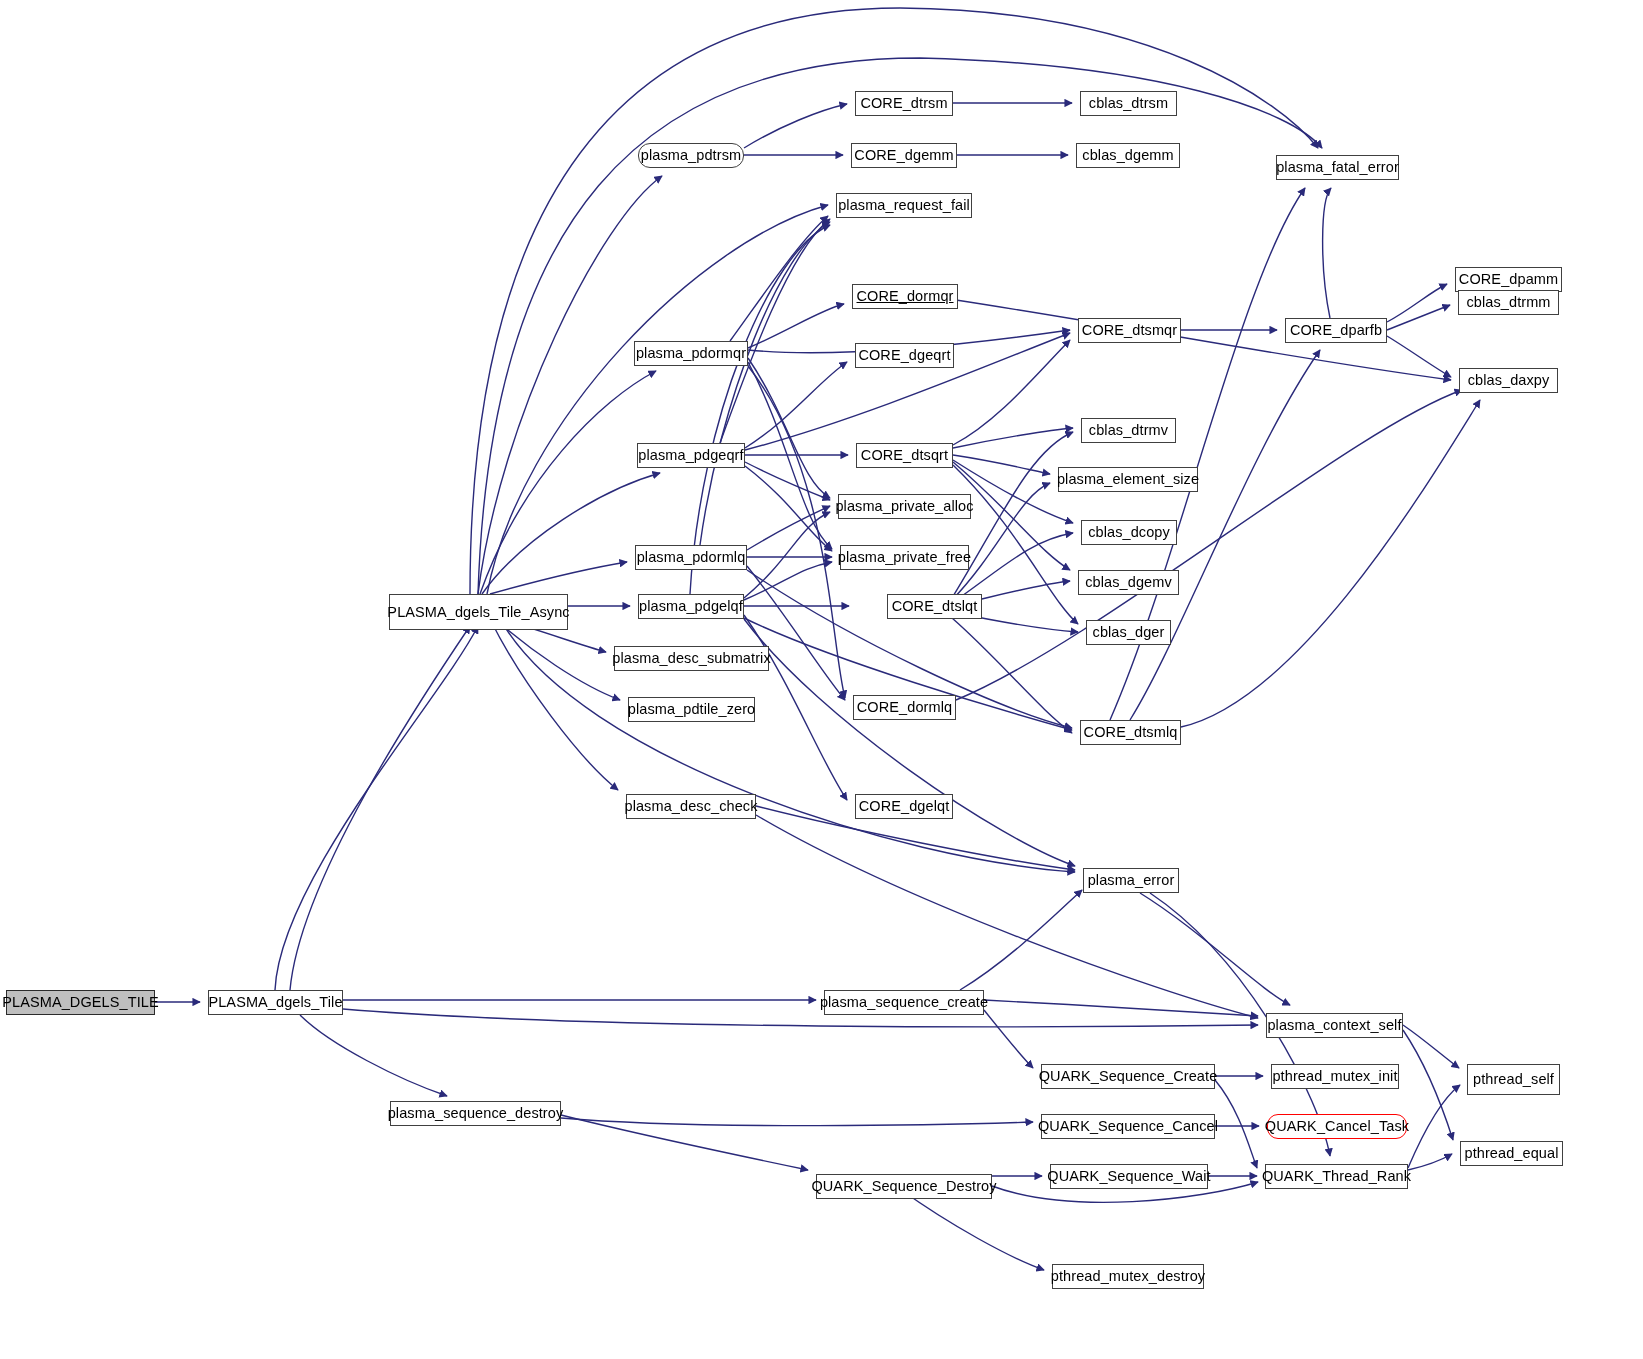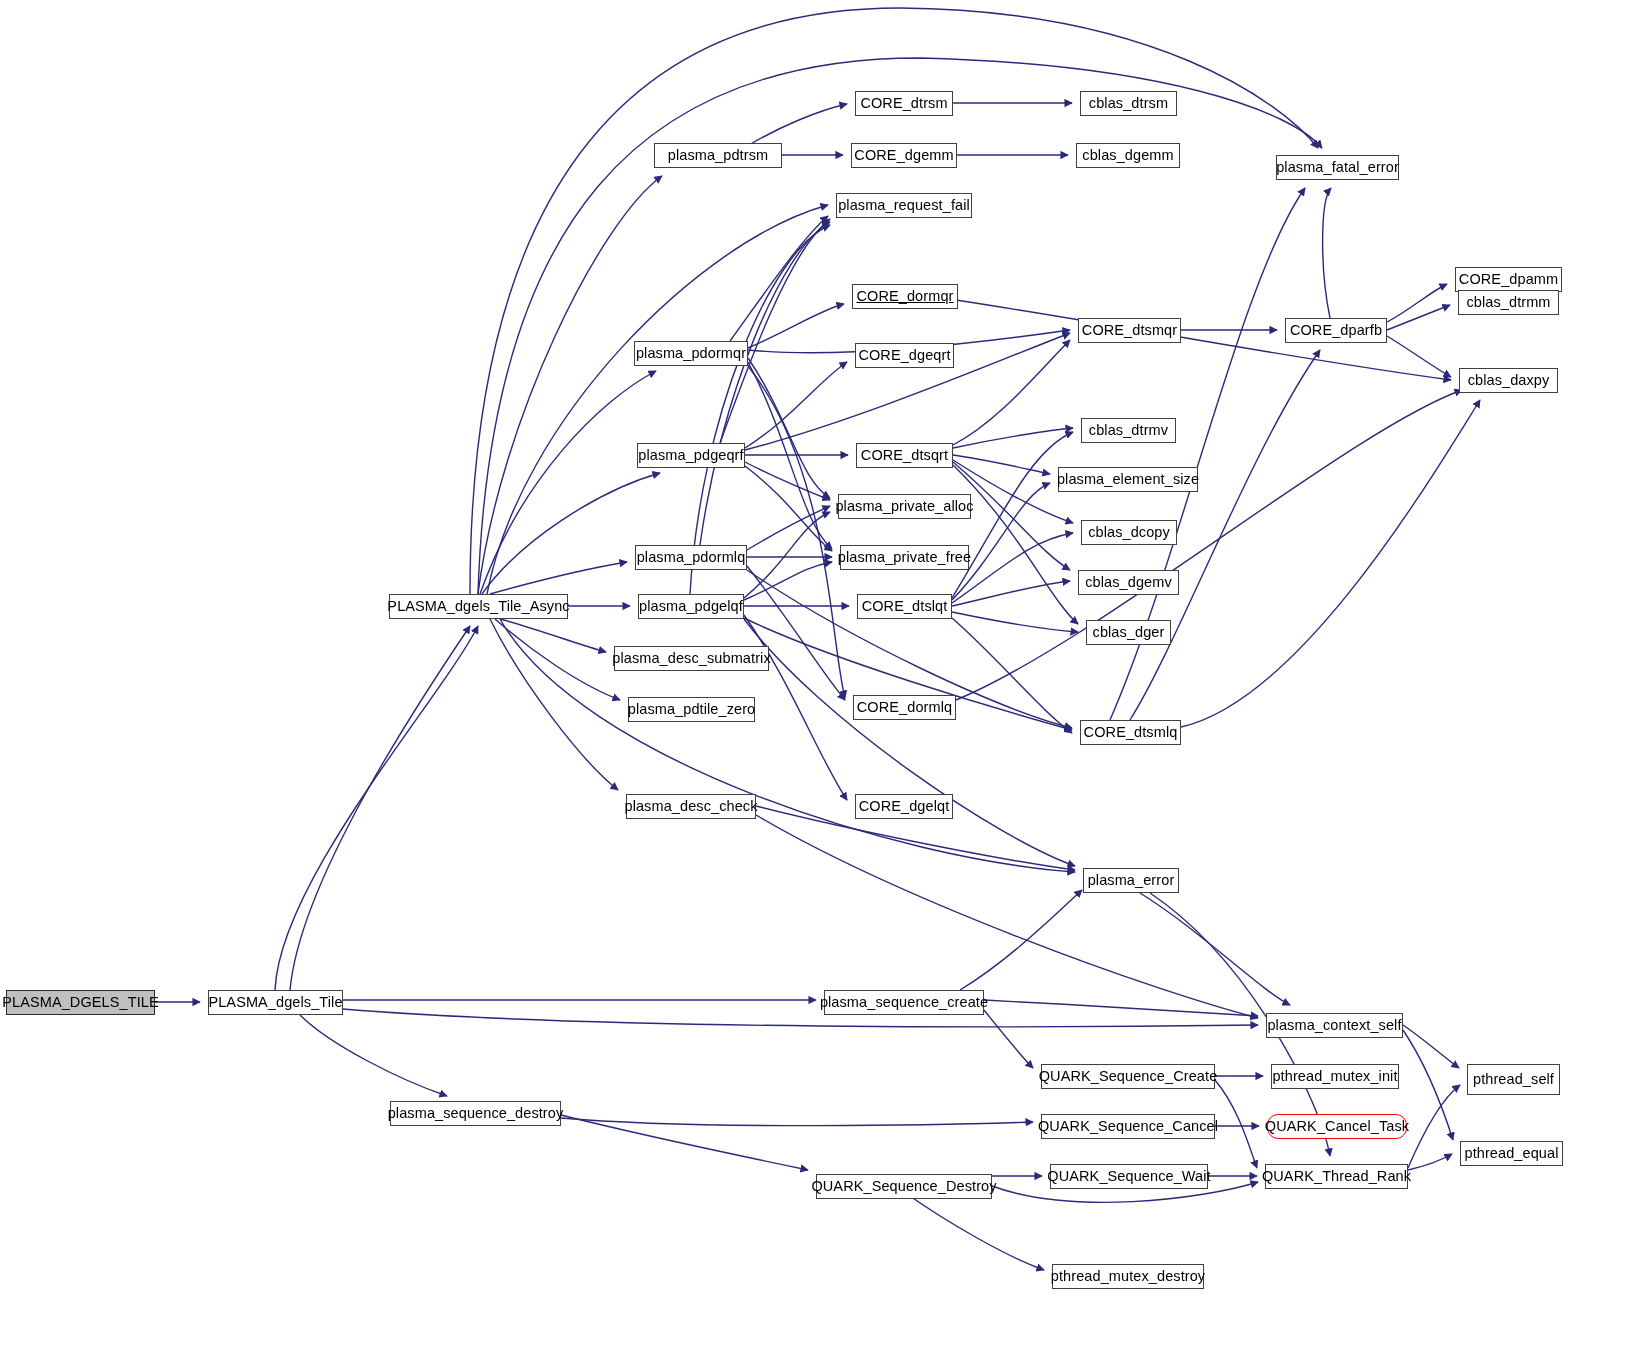--- a/index.html
+++ b/index.html
@@ -143,7 +143,7 @@
       <div class="node" style="left: 389px; top: 594px; width: 179px; height: 25px;">
         <span>PLASMA_dgels_Tile_Async</span>
       </div>
-      <div class="node" style="left: 654px; top: 143px; width: 128px; height: 25px;">
+      <div class="node" style="left: 638px; top: 143px; width: 106px; height: 25px; border-radius: 12px;">
         <span>plasma_pdtrsm</span>
       </div>
       <div class="node" style="left: 634px; top: 341px; width: 114px; height: 25px;">

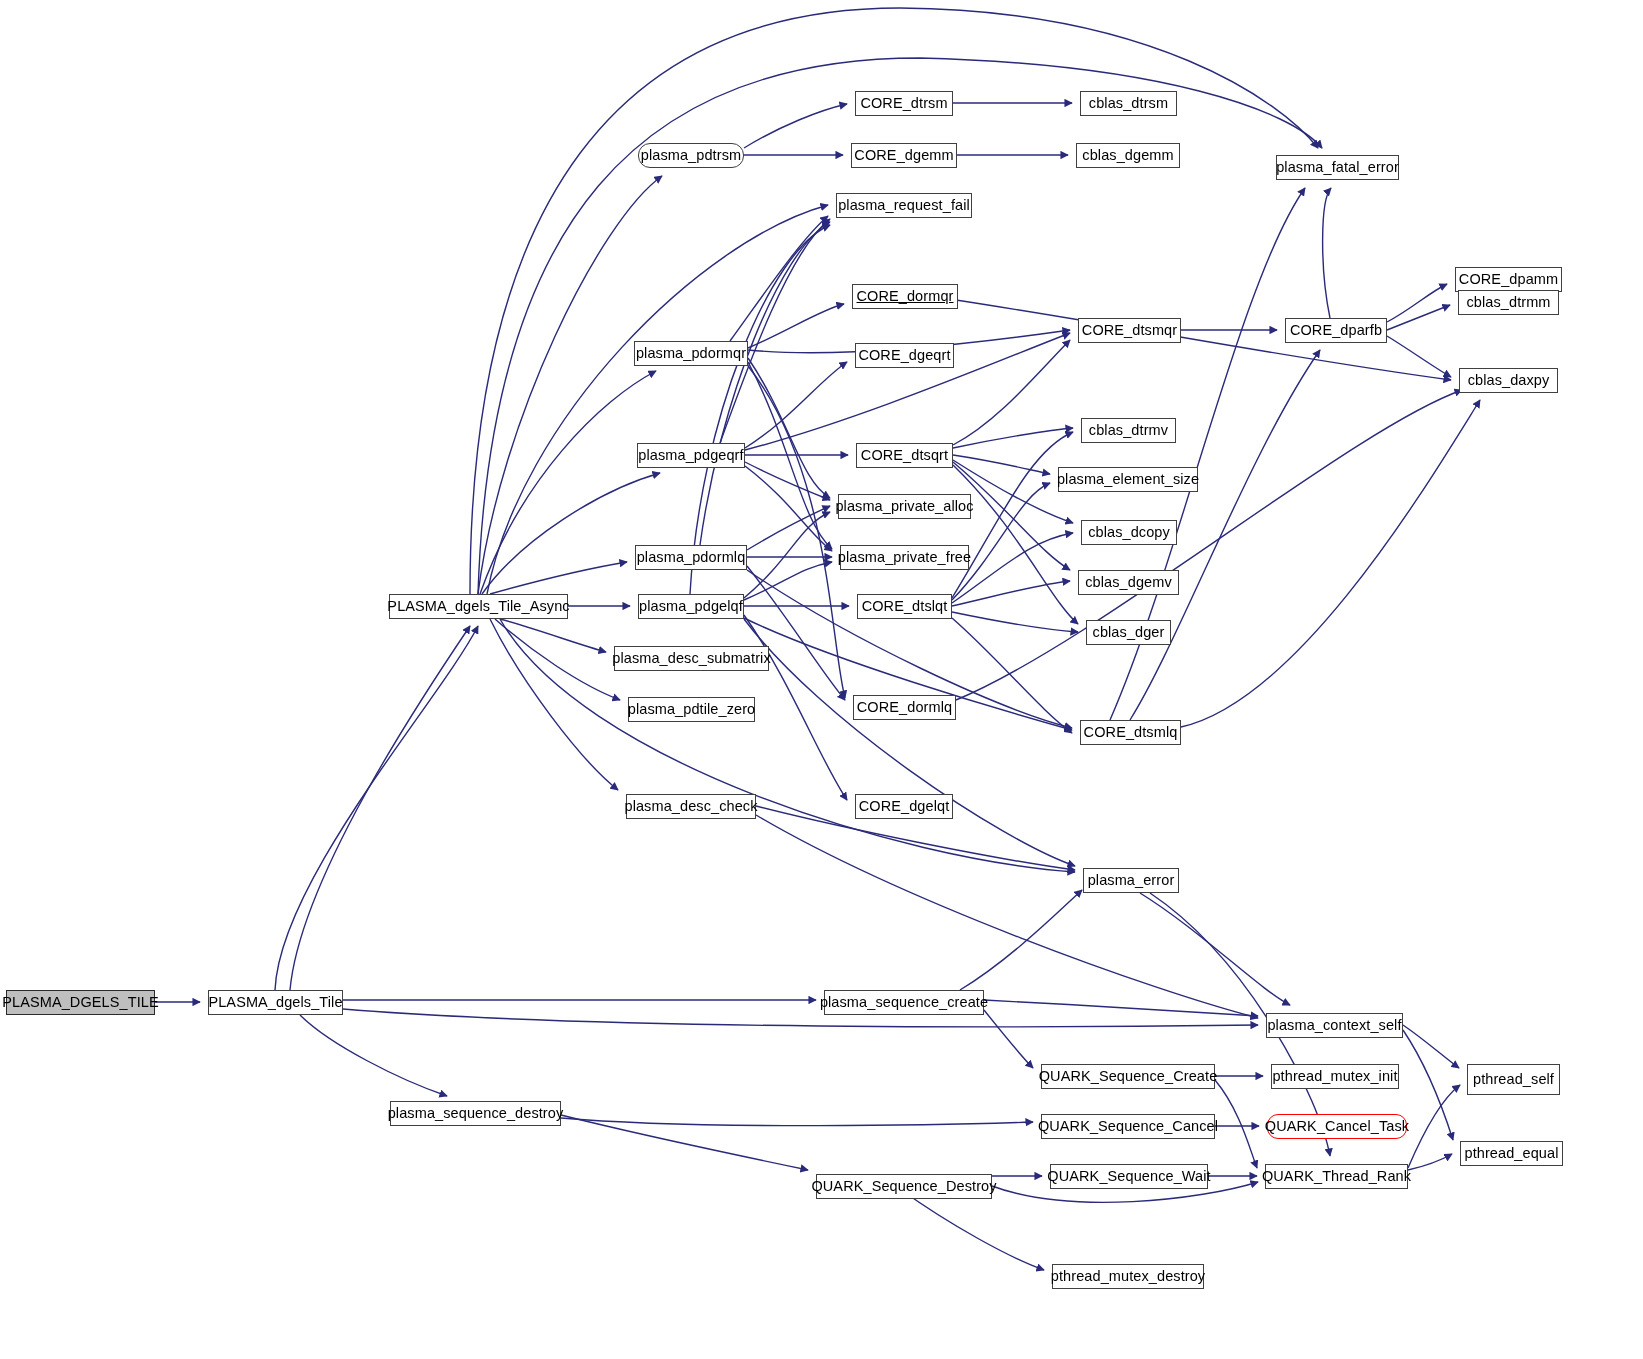--- a/index.html
+++ b/index.html
@@ -140,7 +140,7 @@
       <div class="node" style="left: 208px; top: 990px; width: 135px; height: 25px;">
         <span>PLASMA_dgels_Tile</span>
       </div>
-      <div class="node" style="left: 389px; top: 594px; width: 179px; height: 25px;">
+      <div class="node" style="left: 389px; top: 594px; width: 179px; height: 36px;">
         <span>PLASMA_dgels_Tile_Async</span>
       </div>
       <div class="node" style="left: 638px; top: 143px; width: 106px; height: 25px; border-radius: 12px;">

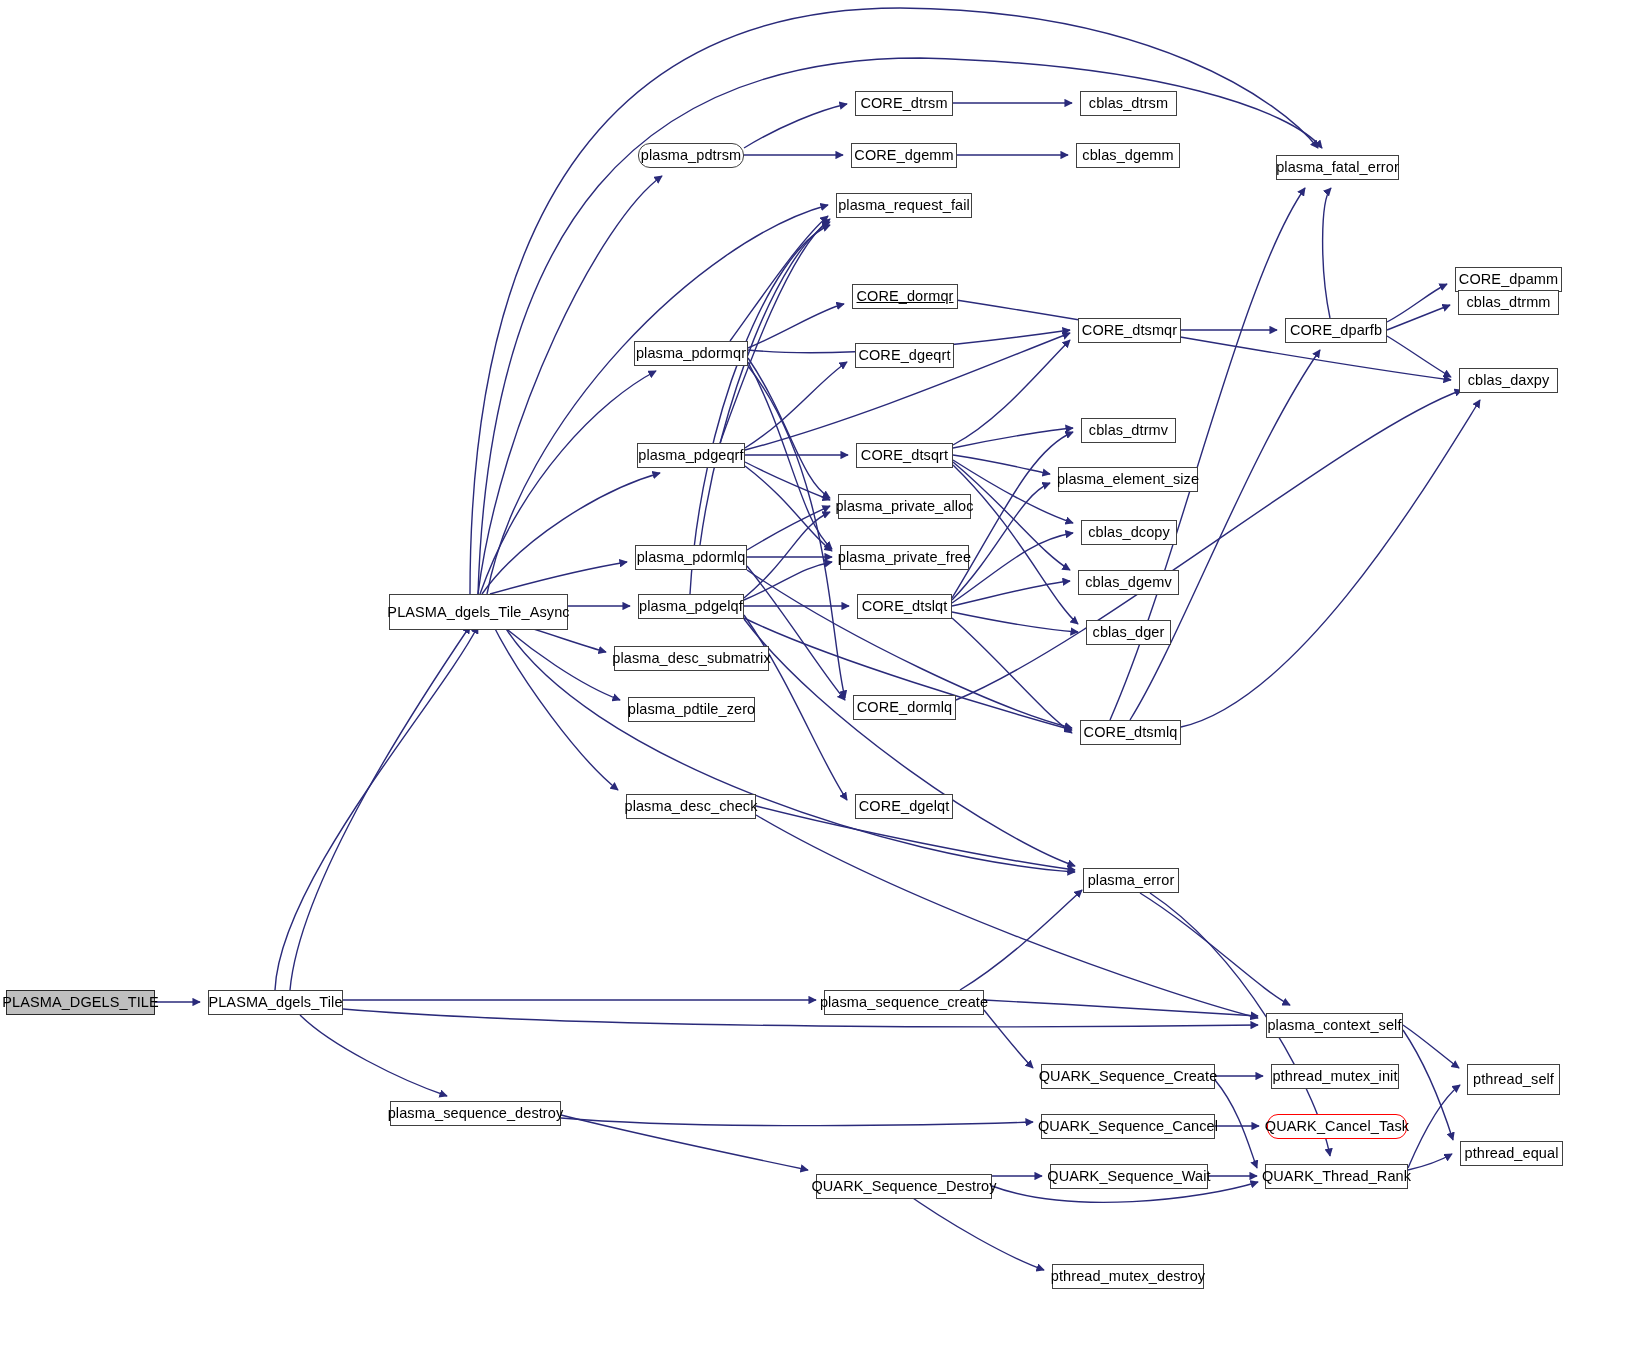--- a/index.html
+++ b/index.html
@@ -191,7 +191,7 @@
       <div class="node" style="left: 840px; top: 545px; width: 129px; height: 25px;">
         <span>plasma_private_free</span>
       </div>
-      <div class="node" style="left: 857px; top: 594px; width: 95px; height: 25px;">
+      <div class="node" style="left: 887px; top: 594px; width: 95px; height: 25px;">
         <span>CORE_dtslqt</span>
       </div>
       <div class="node" style="left: 853px; top: 695px; width: 103px; height: 25px;">

